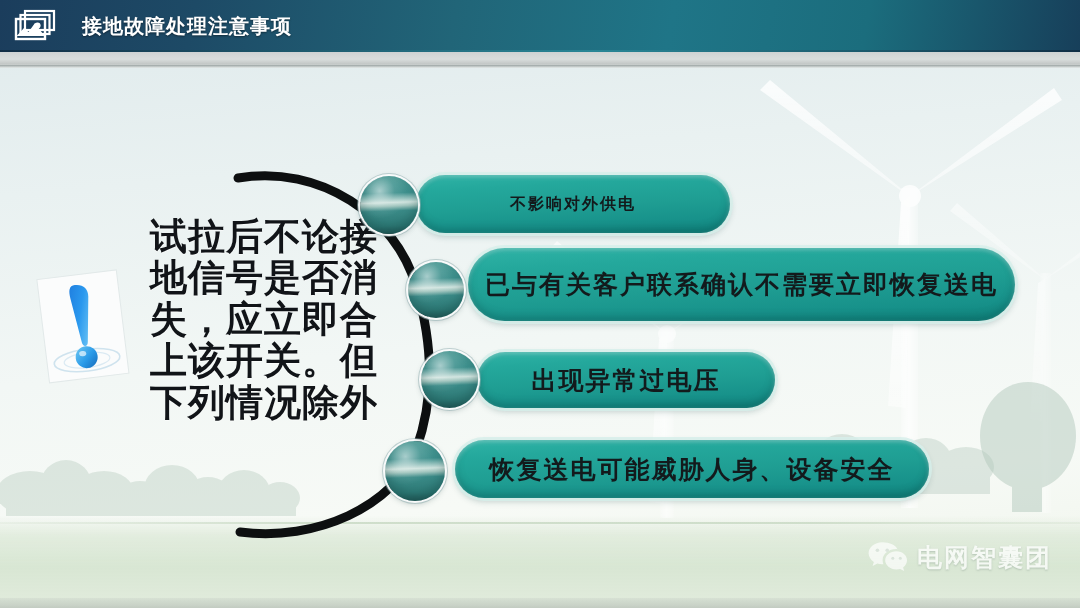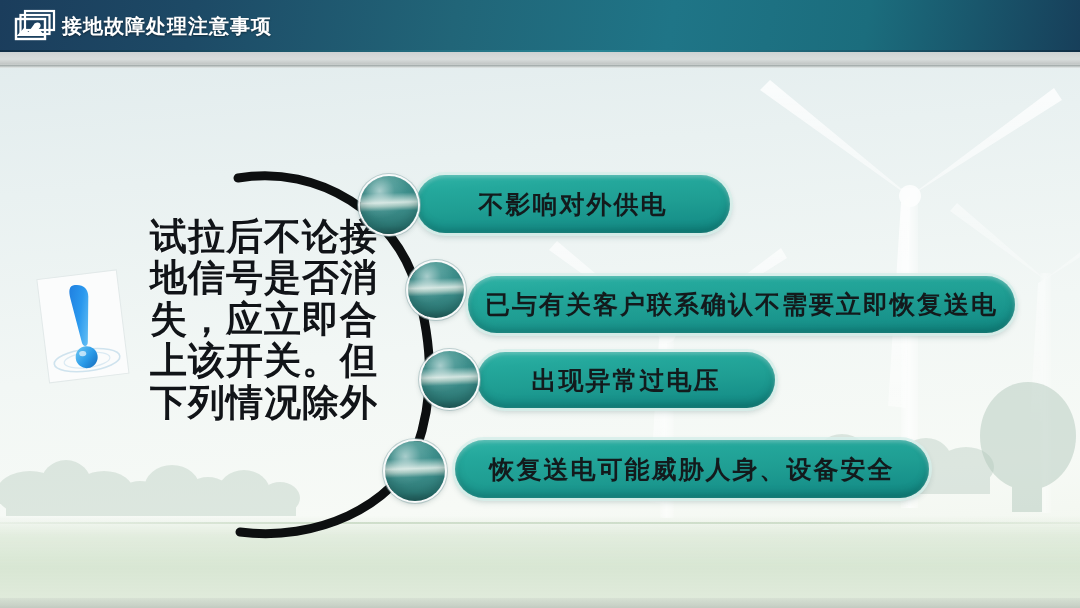--- a/index.html
+++ b/index.html
@@ -27,7 +27,7 @@
   #hdr-icon{width:46px;height:34px;margin-left:12px;flex:0 0 auto;}
   #hdr-title{
     color:#ffffff;font-size:20px;font-weight:bold;letter-spacing:1px;
-    margin-left:4px;
+    margin-left:24px;
     font-family:"DejaVu Sans","Liberation Sans",sans-serif;
     text-shadow:0 1px 2px rgba(0,0,0,.45);
   }

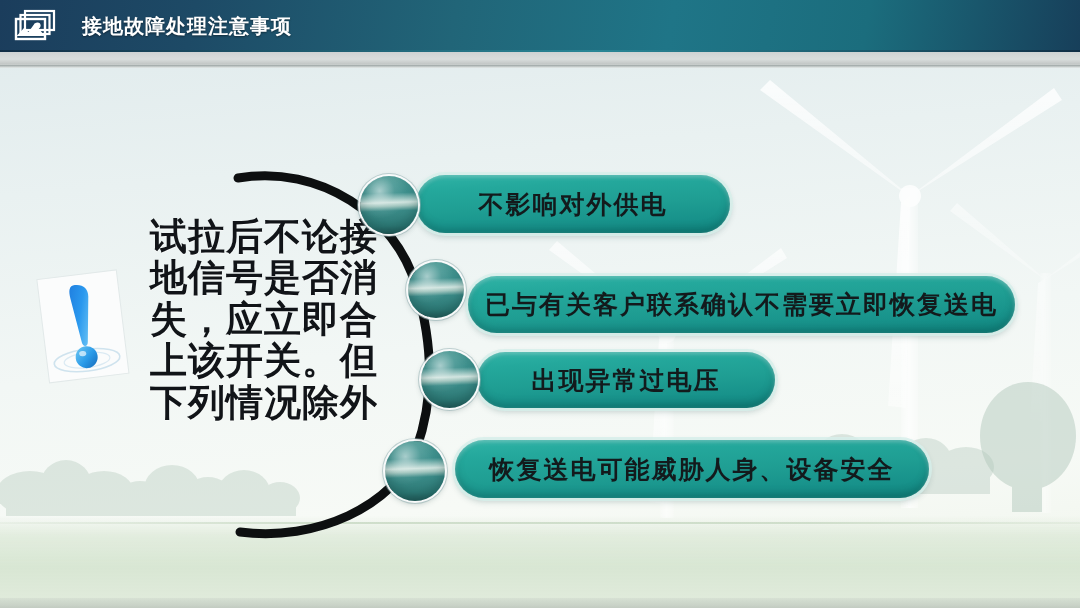--- a/index.html
+++ b/index.html
@@ -237,7 +237,7 @@
   <div class="node" style="left:385px;top:441px;width:60px;height:60px;"></div>
 
   <div class="pill" style="left:416px;top:175px;width:314px;height:58px;">
-    <span class="pill-label" style="font-size:25px;margin:0 auto;text-align:right;">不影响对外供电</span>
+    <span class="pill-label" style="font-size:16px;margin:0 auto;text-align:right;">不影响对外供电</span>
   </div>
 
   <div class="pill" style="left:468px;top:276px;width:547px;height:57px;">

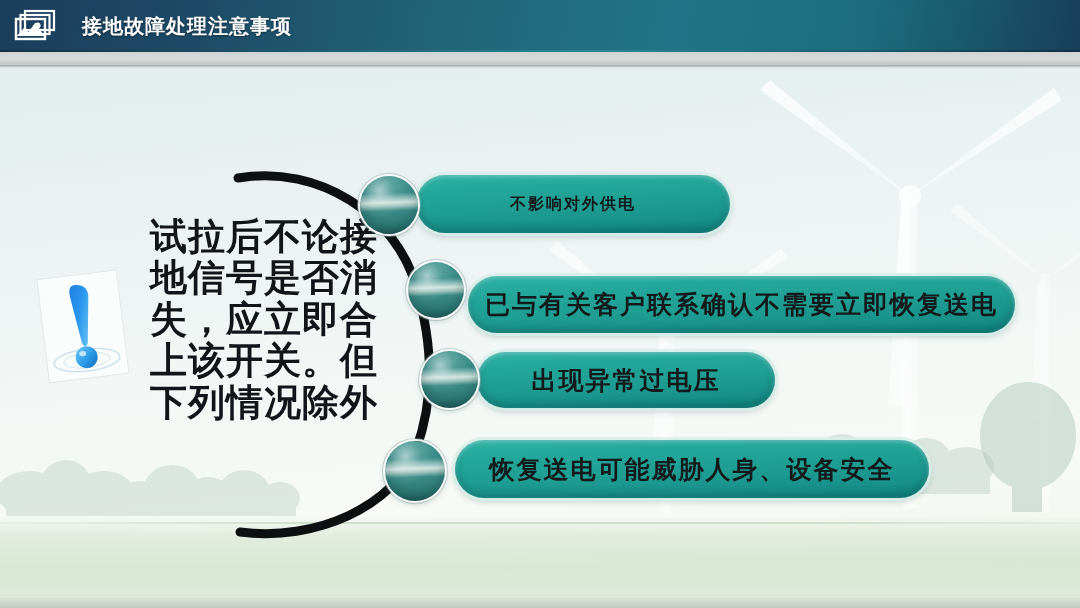--- a/index.html
+++ b/index.html
@@ -240,7 +240,7 @@
     <span class="pill-label" style="font-size:16px;margin:0 auto;text-align:right;">不影响对外供电</span>
   </div>
 
-  <div class="pill" style="left:468px;top:276px;width:547px;height:57px;">
+  <div class="pill" style="left:468px;top:248px;width:547px;height:73px;">
     <span class="pill-label" style="font-size:25px;margin:0 auto;">已与有关客户联系确认不需要立即恢复送电</span>
   </div>
 

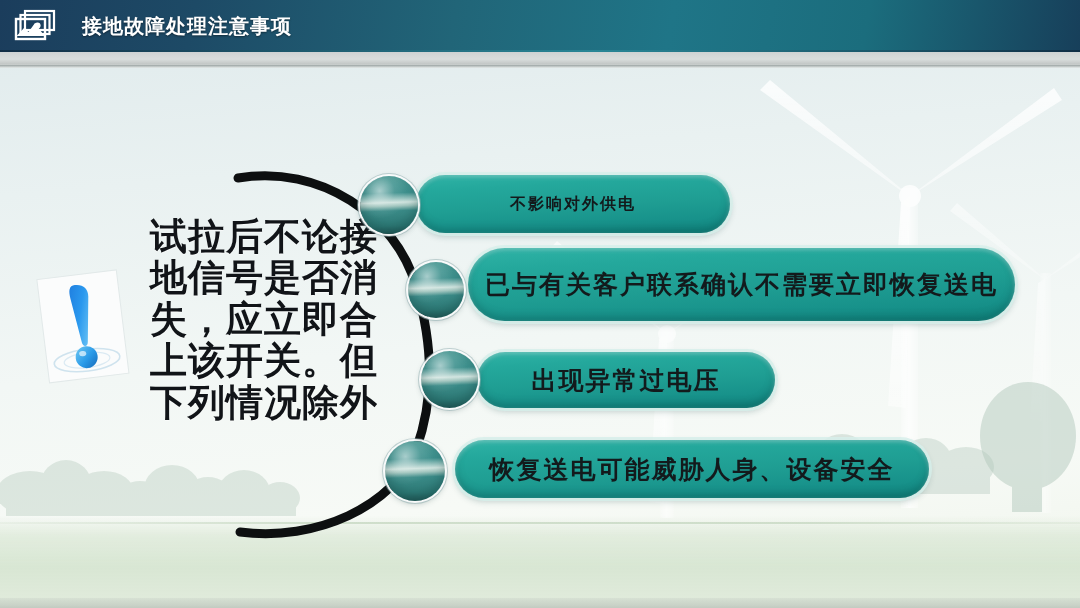--- a/index.html
+++ b/index.html
@@ -252,6 +252,21 @@
     <span class="pill-label" style="font-size:25px;margin:8px auto;">恢复送电可能威胁人身、设备安全</span>
   </div>
 
+  <div id="watermark">
+    <svg width="40" height="34" viewBox="0 0 40 34">
+      <path d="M15.2,2.2 C7.6,2.2 1.6,7.2 1.6,13.3 C1.6,16.8 3.7,19.9 6.9,21.9 L5.6,26.1 L10.4,23.6
+               C11.9,24.0 13.5,24.2 15.2,24.2 C15.6,24.2 16.0,24.2 16.4,24.2 C15.9,22.9 15.6,21.6 15.6,20.2
+               C15.6,14.0 21.7,9.1 29.2,9.1 C29.6,9.1 30.0,9.1 30.4,9.2 C29.0,5.1 22.8,2.2 15.2,2.2 Z" fill="#ffffff" opacity=".95"></path>
+      <circle cx="10.4" cy="10.2" r="1.8" fill="#d9e2dc"></circle>
+      <circle cx="20.2" cy="10.2" r="1.8" fill="#d9e2dc"></circle>
+      <path d="M29.4,11.2 C23.2,11.2 18.2,15.3 18.2,20.3 C18.2,25.3 23.2,29.4 29.4,29.4
+               C30.7,29.4 32.0,29.2 33.2,28.9 L37.2,31.0 L36.1,27.5 C38.5,25.8 40.0,23.2 40.0,20.3
+               C40.0,15.3 35.6,11.2 29.4,11.2 Z" fill="#ffffff" opacity=".95"></path>
+      <circle cx="25.8" cy="18.3" r="1.5" fill="#d9e2dc"></circle>
+      <circle cx="33.3" cy="18.3" r="1.5" fill="#d9e2dc"></circle>
+    </svg>
+    <div id="wm-text">电网智囊团</div>
+  </div>
 
 </div>
 

